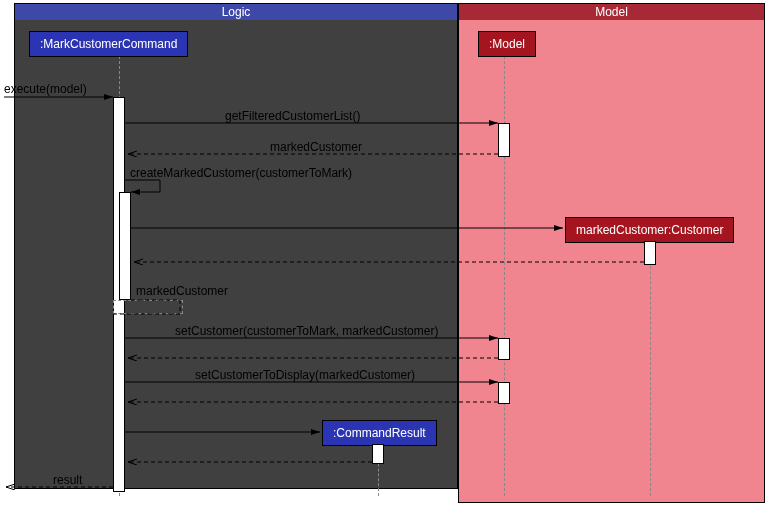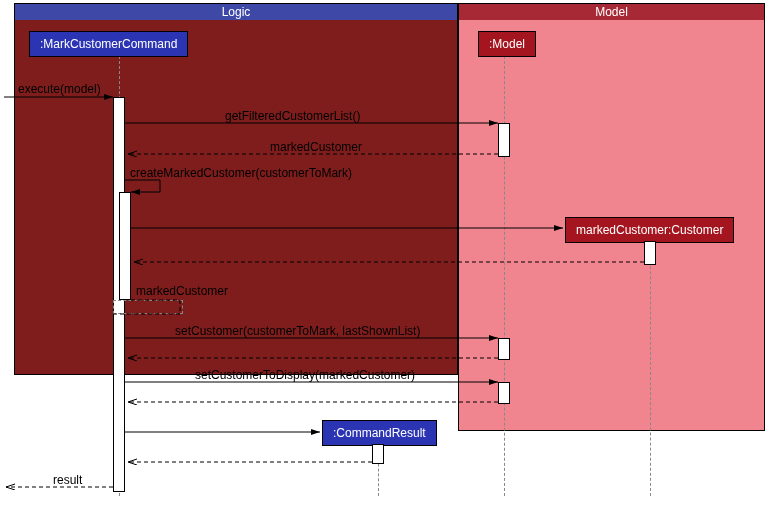--- a/index.html
+++ b/index.html
@@ -68,7 +68,7 @@
 
 <div class="diagram">
 
-  <div class="region" style="left:14px; top:3px; width:444px; height:372px; background:#7f1d1d;">
+  <div class="region" style="left:14px; top:3px; width:444px; height:486px; background:#404040;">
     <div class="region-header" style="background:#3E48A7;">Logic</div>
   </div>
   <div class="region" style="left:458px; top:3px; width:307px; height:428px; background:#F1858F;">

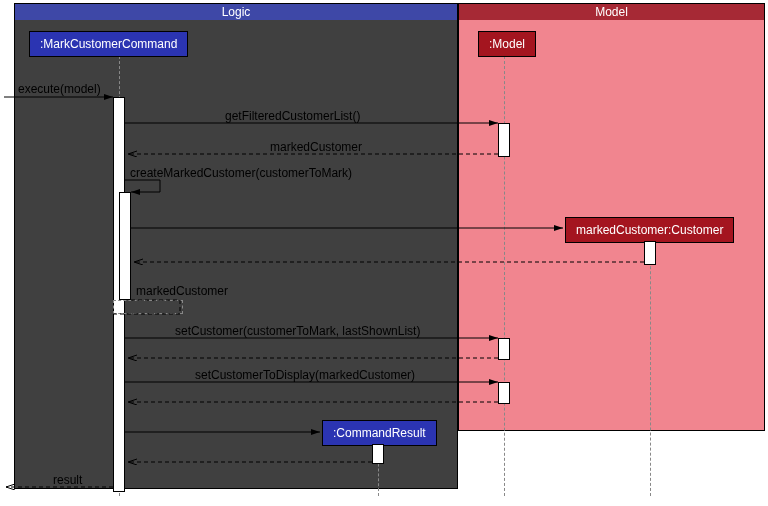--- a/index.html
+++ b/index.html
@@ -71,7 +71,7 @@
   <div class="region" style="left:14px; top:3px; width:444px; height:486px; background:#404040;">
     <div class="region-header" style="background:#3E48A7;">Logic</div>
   </div>
-  <div class="region" style="left:458px; top:3px; width:307px; height:428px; background:#F1858F;">
+  <div class="region" style="left:458px; top:3px; width:307px; height:500px; background:#F1858F;">
     <div class="region-header" style="background:#A62935;">Model</div>
   </div>
 

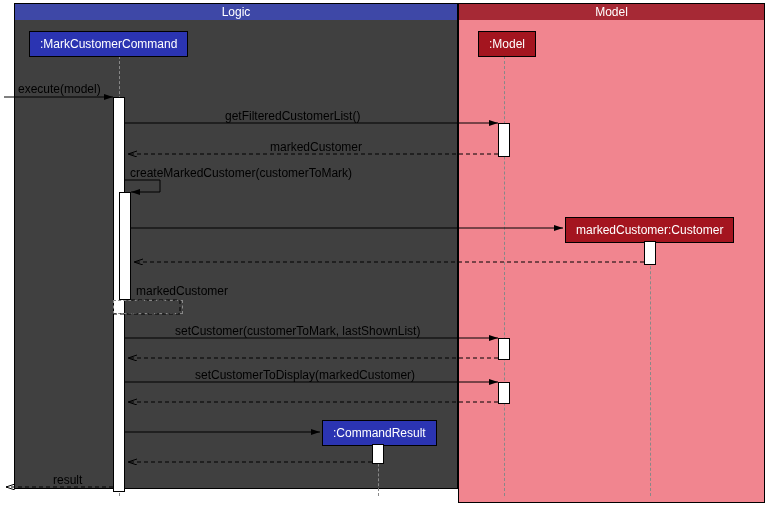--- a/index.html
+++ b/index.html
@@ -134,7 +134,7 @@
     <line x1="113" y1="487" x2="6" y2="487" stroke="#000" stroke-width="1" stroke-dasharray="4 3" marker-end="url(#openHead)"></line>
   </svg>
 
-  <div class="msg-label" style="left:18px; top:82px;">execute(model)</div>
+  <div class="msg-label" style="left:4px; top:82px;">execute(model)</div>
   <div class="msg-label" style="left:225px; top:109px;">getFilteredCustomerList()</div>
   <div class="msg-label" style="left:270px; top:140px;">markedCustomer</div>
   <div class="msg-label" style="left:130px; top:166px;">createMarkedCustomer(customerToMark)</div>

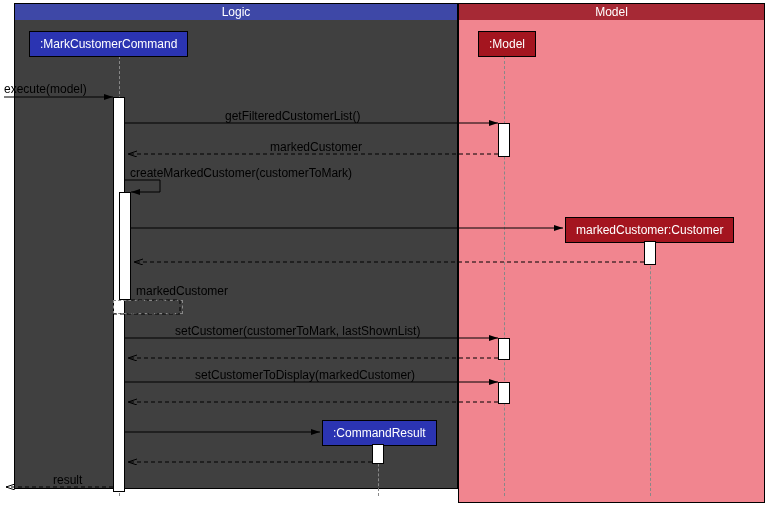--- a/index.html
+++ b/index.html
@@ -139,7 +139,7 @@
   <div class="msg-label" style="left:270px; top:140px;">markedCustomer</div>
   <div class="msg-label" style="left:130px; top:166px;">createMarkedCustomer(customerToMark)</div>
   <div class="msg-label" style="left:136px; top:284px;">markedCustomer</div>
-  <div class="msg-label" style="left:175px; top:324px;">setCustomer(customerToMark, lastShownList)</div>
+  <div class="msg-label" style="left:175px; top:324px;">setCustomer(customerToMark, markedCustomer)</div>
   <div class="msg-label" style="left:195px; top:368px;">setCustomerToDisplay(markedCustomer)</div>
   <div class="msg-label" style="left:42px; top:473px;padding-left:11px;">result</div>
 

